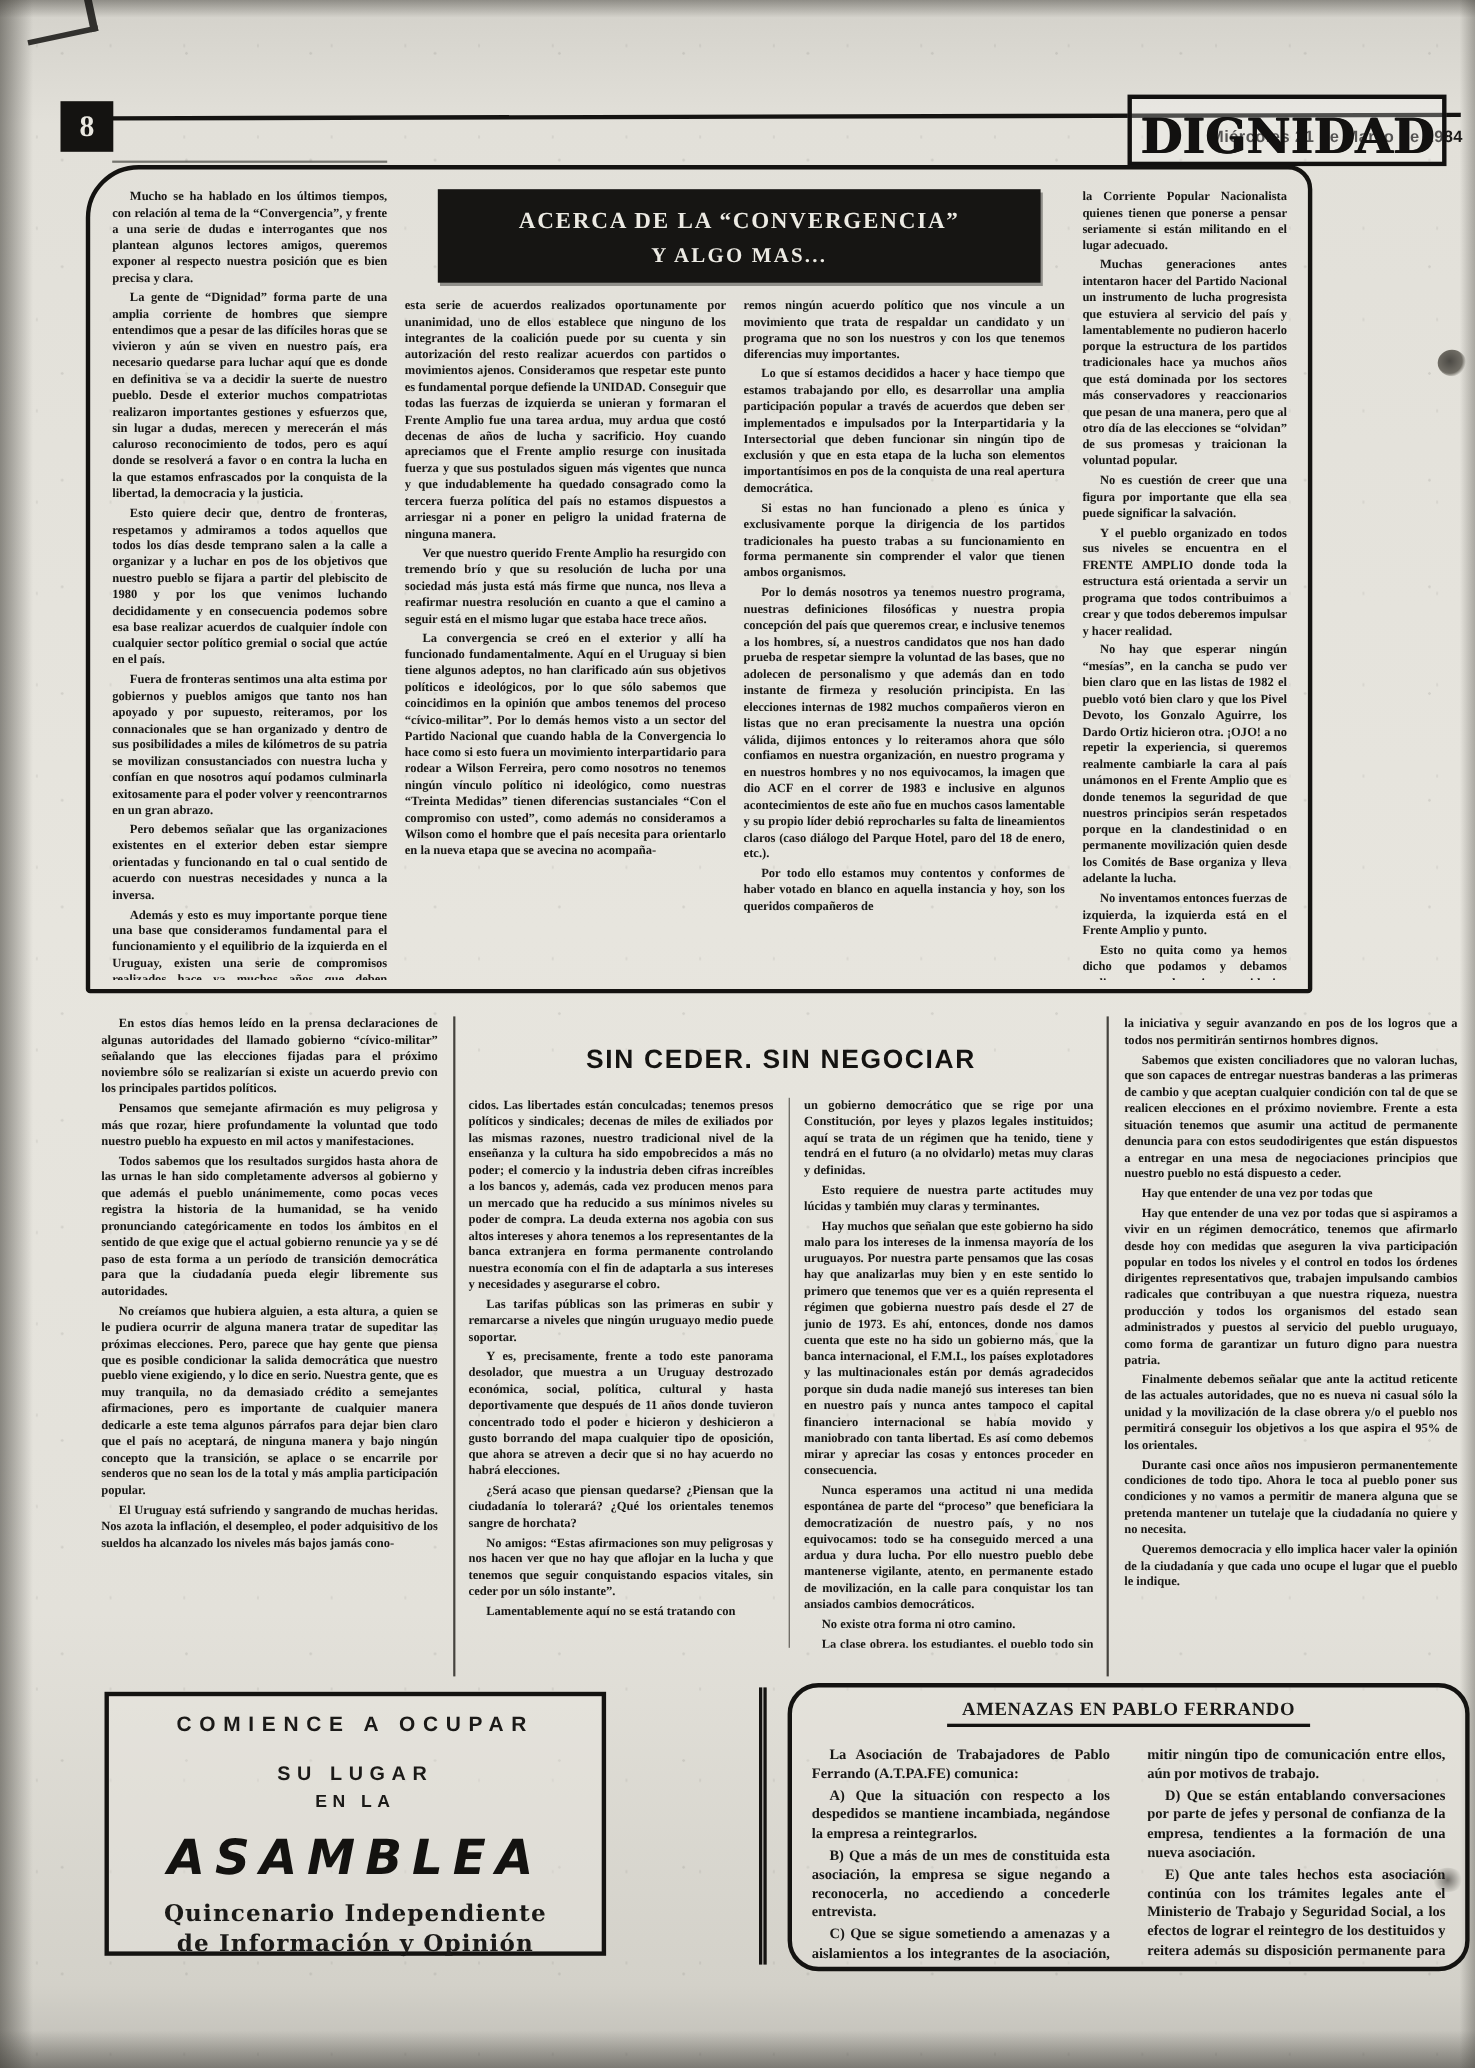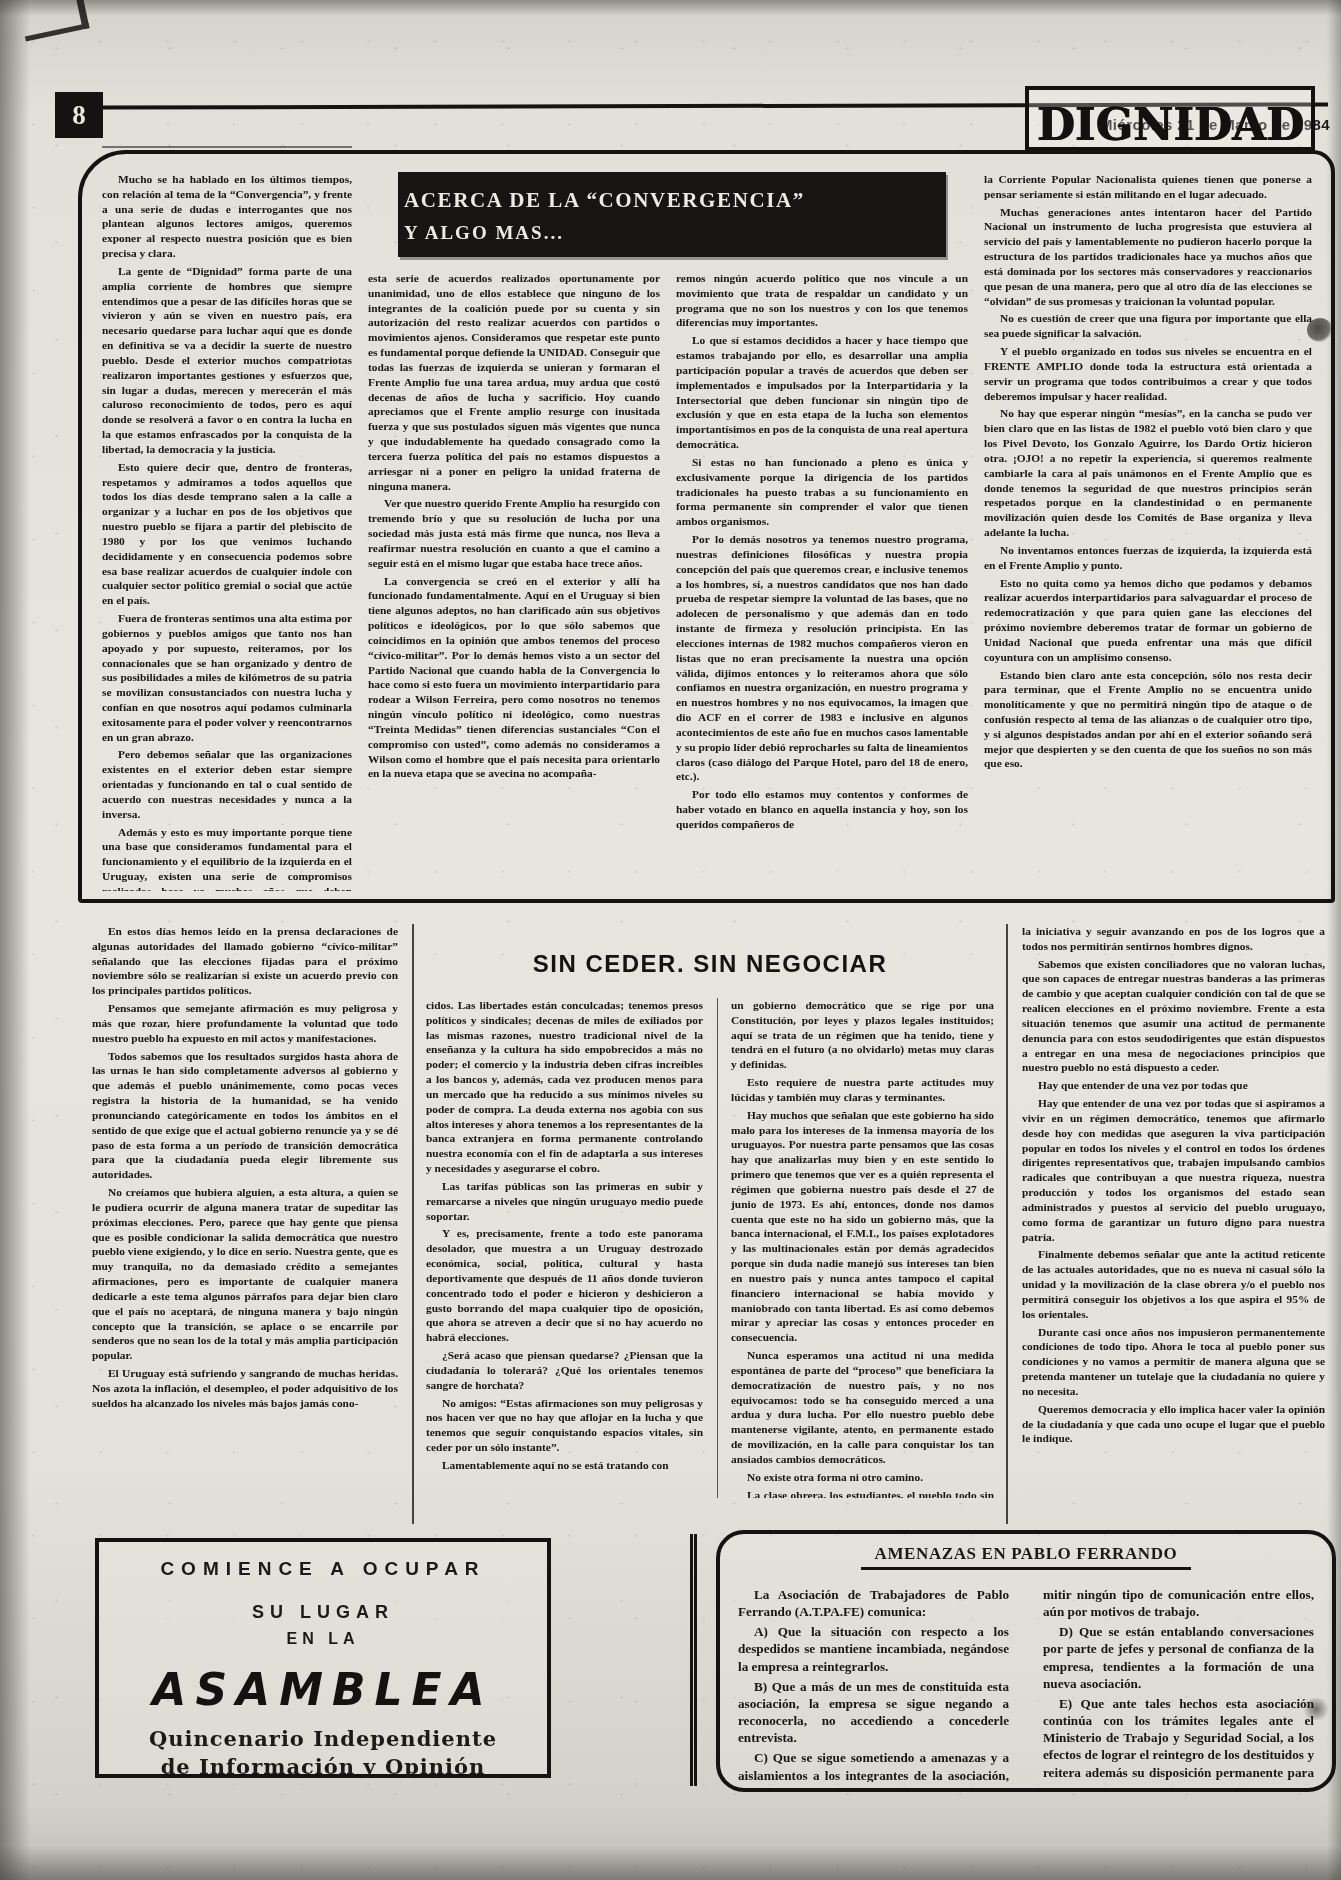--- a/index.html
+++ b/index.html
@@ -38,7 +38,7 @@
   .col.cont p:first-child{text-indent:0;}
 
   
-  .art1{position:absolute;left:78px;top:150px;width:1257px;height:753px;box-sizing:border-box;
+  .art1{position:absolute;left:78px;top:150px;width:1115px;height:753px;box-sizing:border-box;
         border:4px solid #141311;border-radius:48px 22px 4px 4px;
         padding:18px 19px 8px 20px;display:grid;grid-template-columns:250px 600px 1fr;column-gap:16px;}
   .art1 .mid-cols{display:grid;grid-template-columns:1fr 1fr;column-gap:16px;height:612px;}

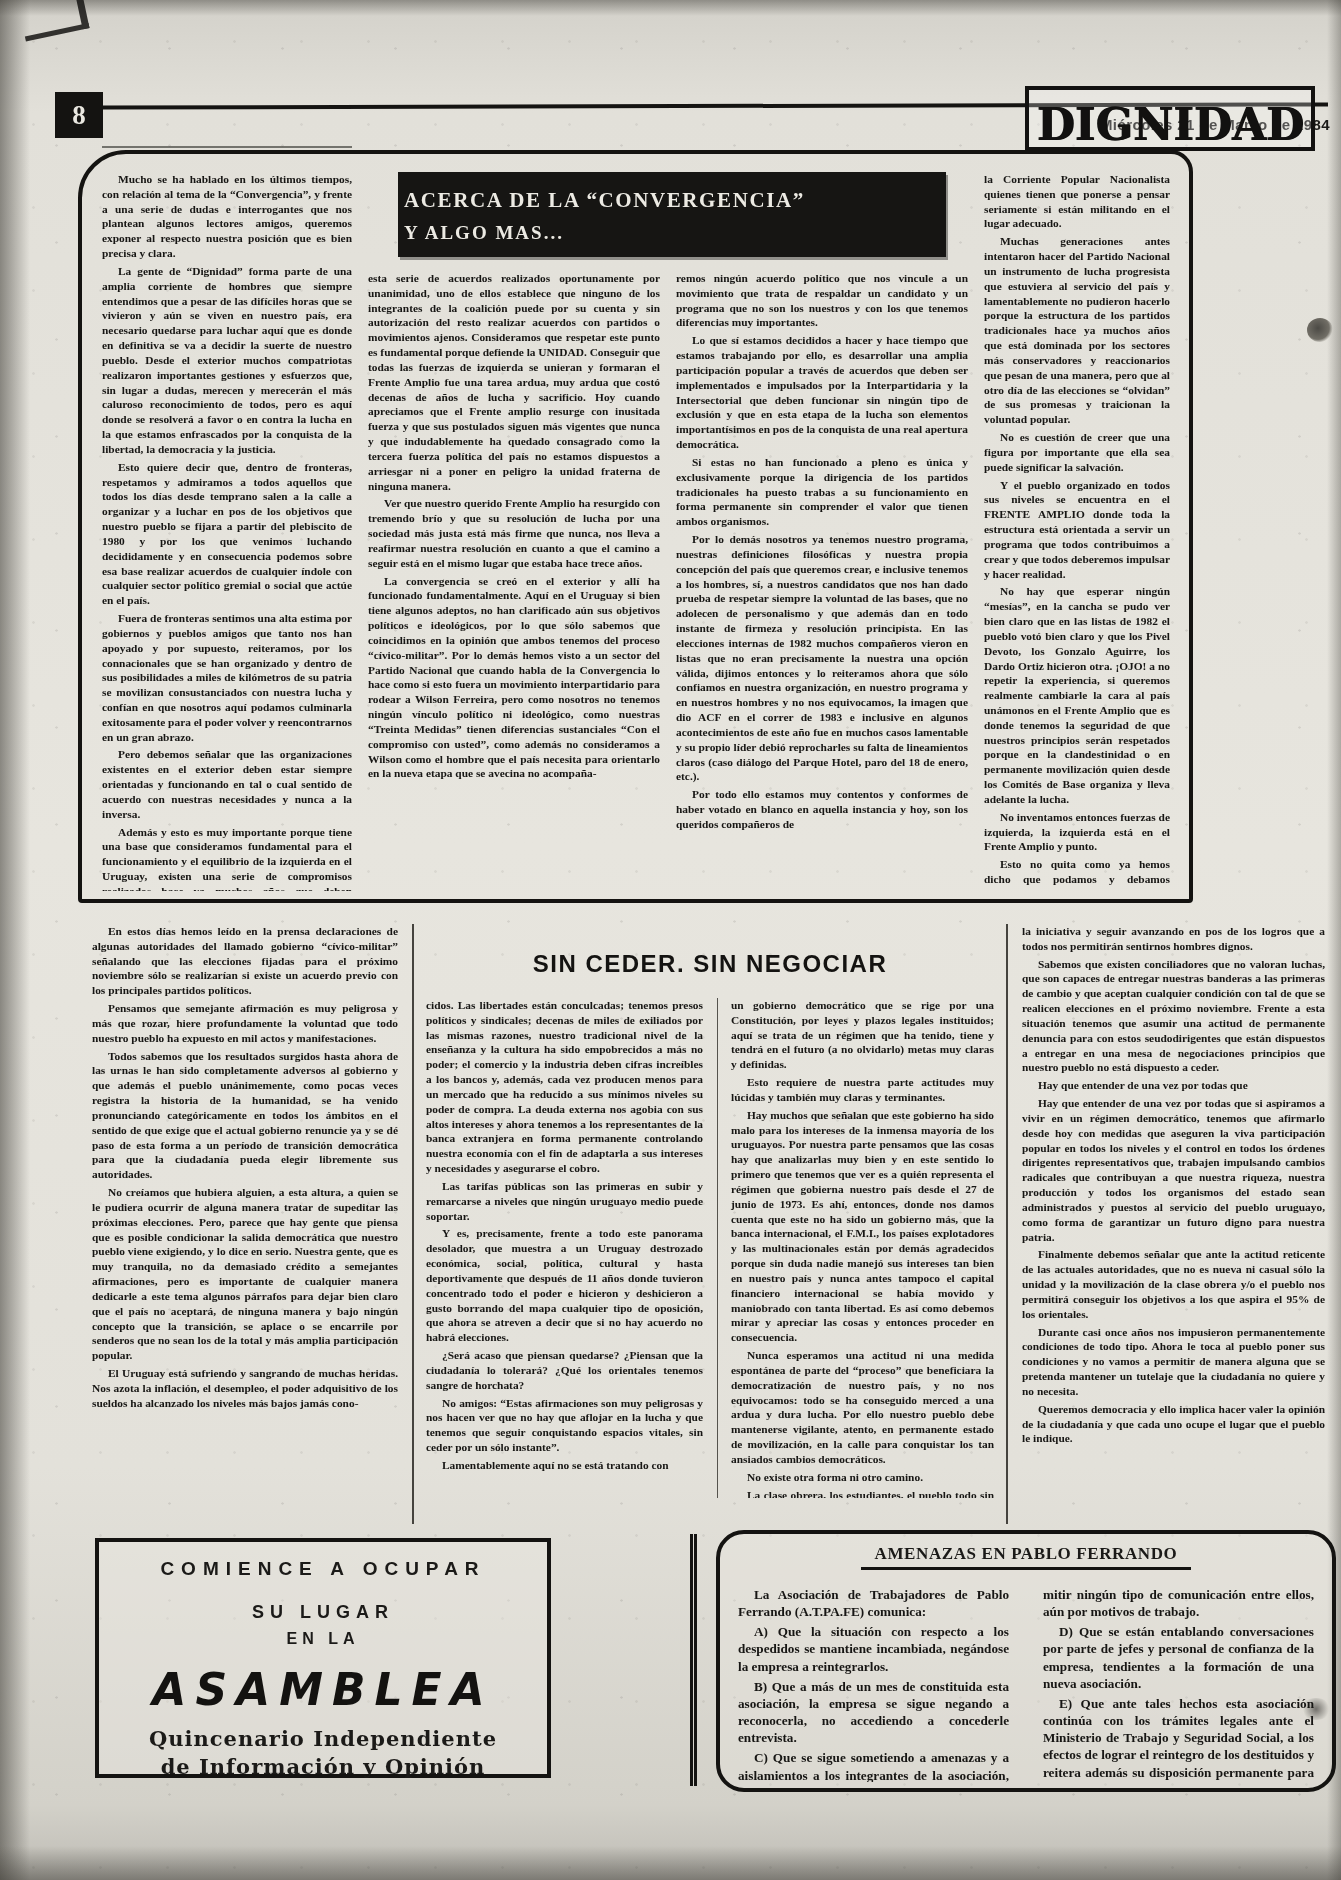--- a/index.html
+++ b/index.html
@@ -42,7 +42,7 @@
         border:4px solid #141311;border-radius:48px 22px 4px 4px;
         padding:18px 19px 8px 20px;display:grid;grid-template-columns:250px 600px 1fr;column-gap:16px;}
   .art1 .mid-cols{display:grid;grid-template-columns:1fr 1fr;column-gap:16px;height:612px;}
-  .headline-box{background:#161513;color:#eceae3;margin:0 22px 14px 30px;
+  .headline-box{background:#161513;color:#eceae3;text-align:center;margin:0 22px 14px 30px;
                 padding:16px 6px 13px;box-shadow:2px 3px 0 rgba(20,19,17,.4);}
   .headline-box .h1{font-size:21px;font-weight:bold;letter-spacing:1.6px;}
   .headline-box .h2{font-size:19px;font-weight:bold;letter-spacing:2px;margin-top:9px;}

